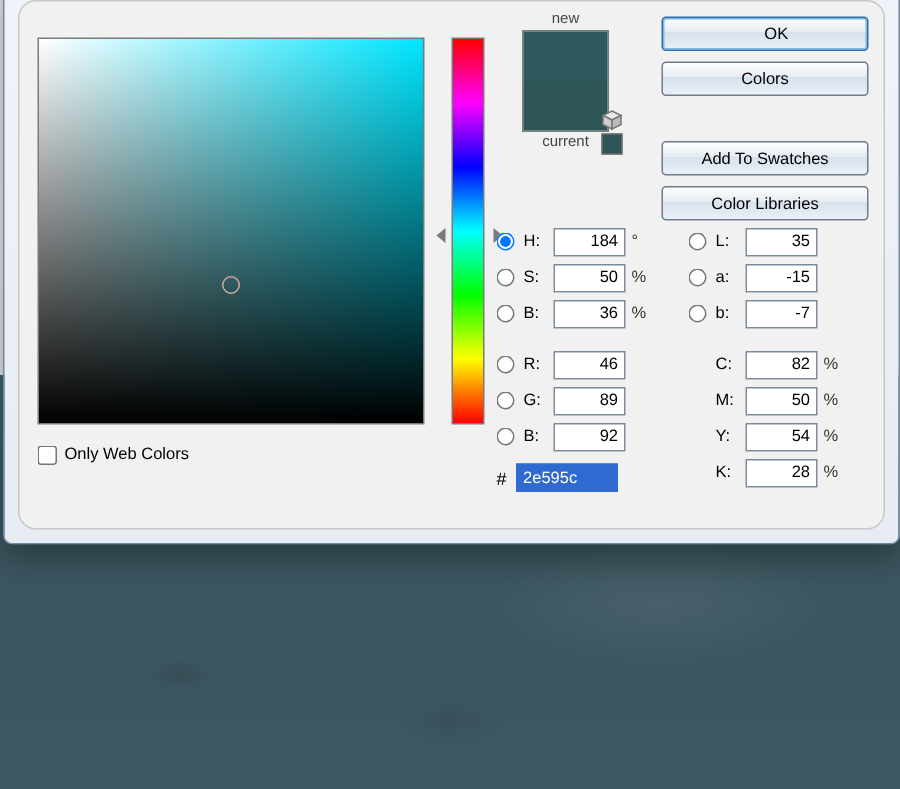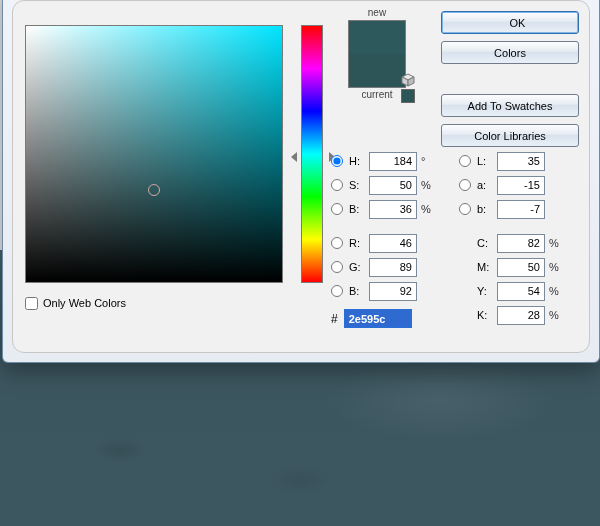--- a/index.html
+++ b/index.html
@@ -59,7 +59,7 @@
   
   .hexrow{position:absolute;left:318px;top:308px;display:flex;align-items:center;gap:6px;}
   .hexrow .hash{font-size:12px;}
-  .hexrow .hexval{width:58px;height:17px;border:1px solid #2a6fd6;background:#2e6ad0;color:#fff;font-size:11px;font-family:inherit;padding:0 4px;font-weight:bold;}
+  .hexrow .hexval{width:58px;height:17px;border:1px solid #2a6fd6;background:#2e6ad0;color:#fff;font-size:11px;font-family:inherit;padding:0 4px;}
   
   .owc{position:absolute;left:12px;top:296px;display:flex;align-items:flex-start;gap:5px;}
   .owc input{width:13px;height:13px;margin:0;}

